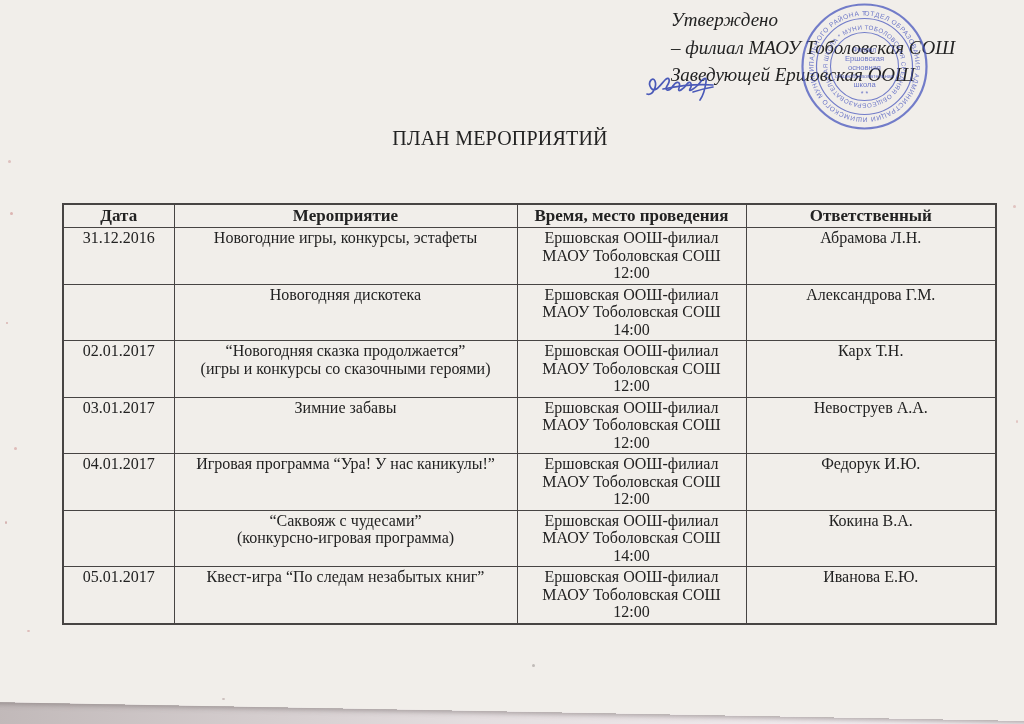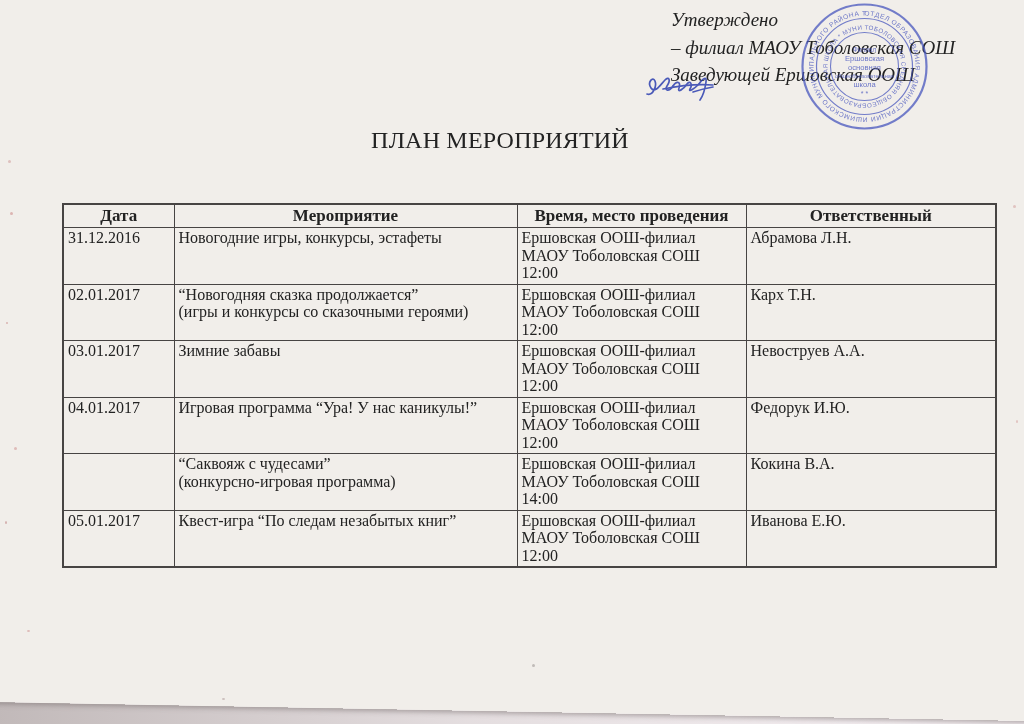--- a/index.html
+++ b/index.html
@@ -32,7 +32,7 @@
   }
 
   
-  .titles{position:absolute;top:127px;left:0;width:1000px;text-align:center;font-size:24px;letter-spacing:.2px;}
+  .titles{position:absolute;top:127px;left:0;width:1000px;text-align:center;font-size:20px;letter-spacing:.2px;}
   .titles .t1{margin:0;}
   .titles .t2{margin:17px 0 0 0;}
 

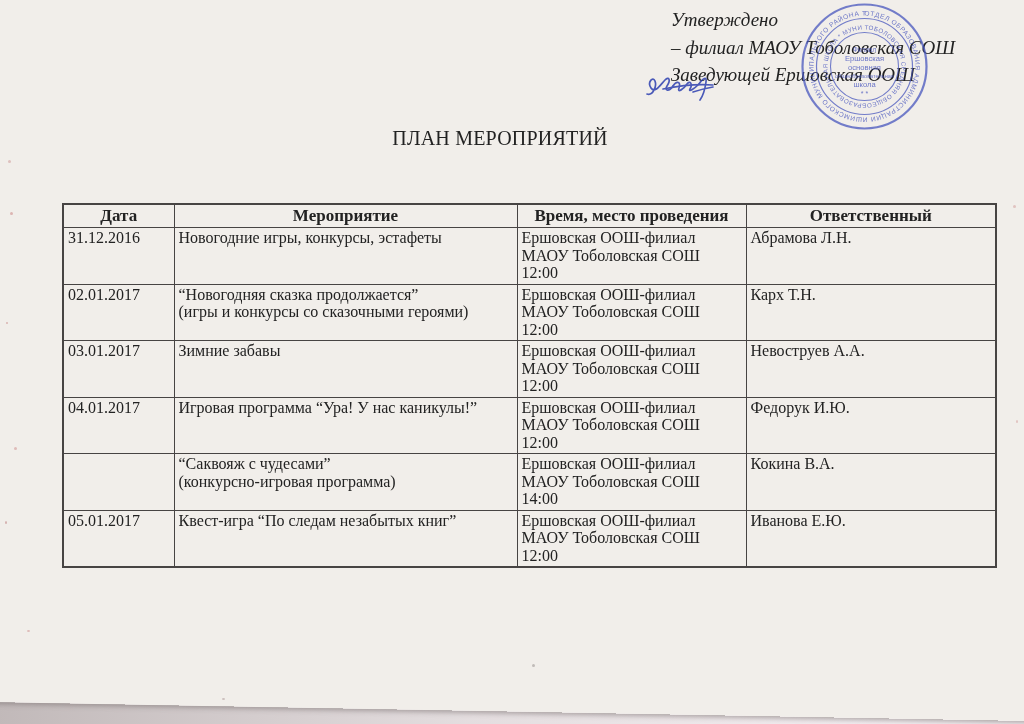--- a/index.html
+++ b/index.html
@@ -53,7 +53,7 @@
   table.schedule th{
     text-align:center;font-size:17px;font-weight:bold;height:18px;line-height:19px;
   }
-  table.schedule td{line-height:17.5px;}
+  table.schedule td{text-align:center;line-height:17.5px;}
   tbody tr{height:50px;}
   tbody tr:nth-child(6){height:52px;}
   tbody tr:nth-child(8){height:53px;}

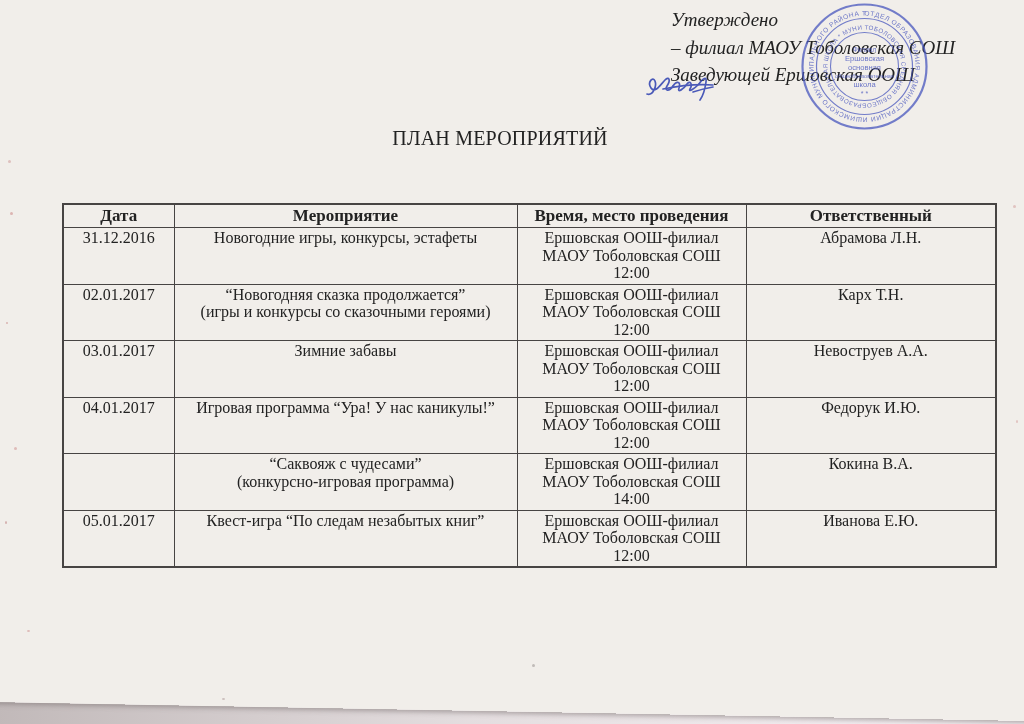--- a/index.html
+++ b/index.html
@@ -138,6 +138,18 @@
     <td>Абрамова Л.Н.</td>
   </tr>
 
+  <tr>
+    <td></td>
+    <td>
+          <div>Новогодняя дискотека</div>
+        </td>
+    <td>
+          <div>Ершовская ООШ-филиал</div>
+          <div>МАОУ Тоболовская СОШ</div>
+          <div>14:00</div>
+        </td>
+    <td>Александрова Г.М.</td>
+  </tr>
 
   <tr>
     <td>02.01.2017</td>

